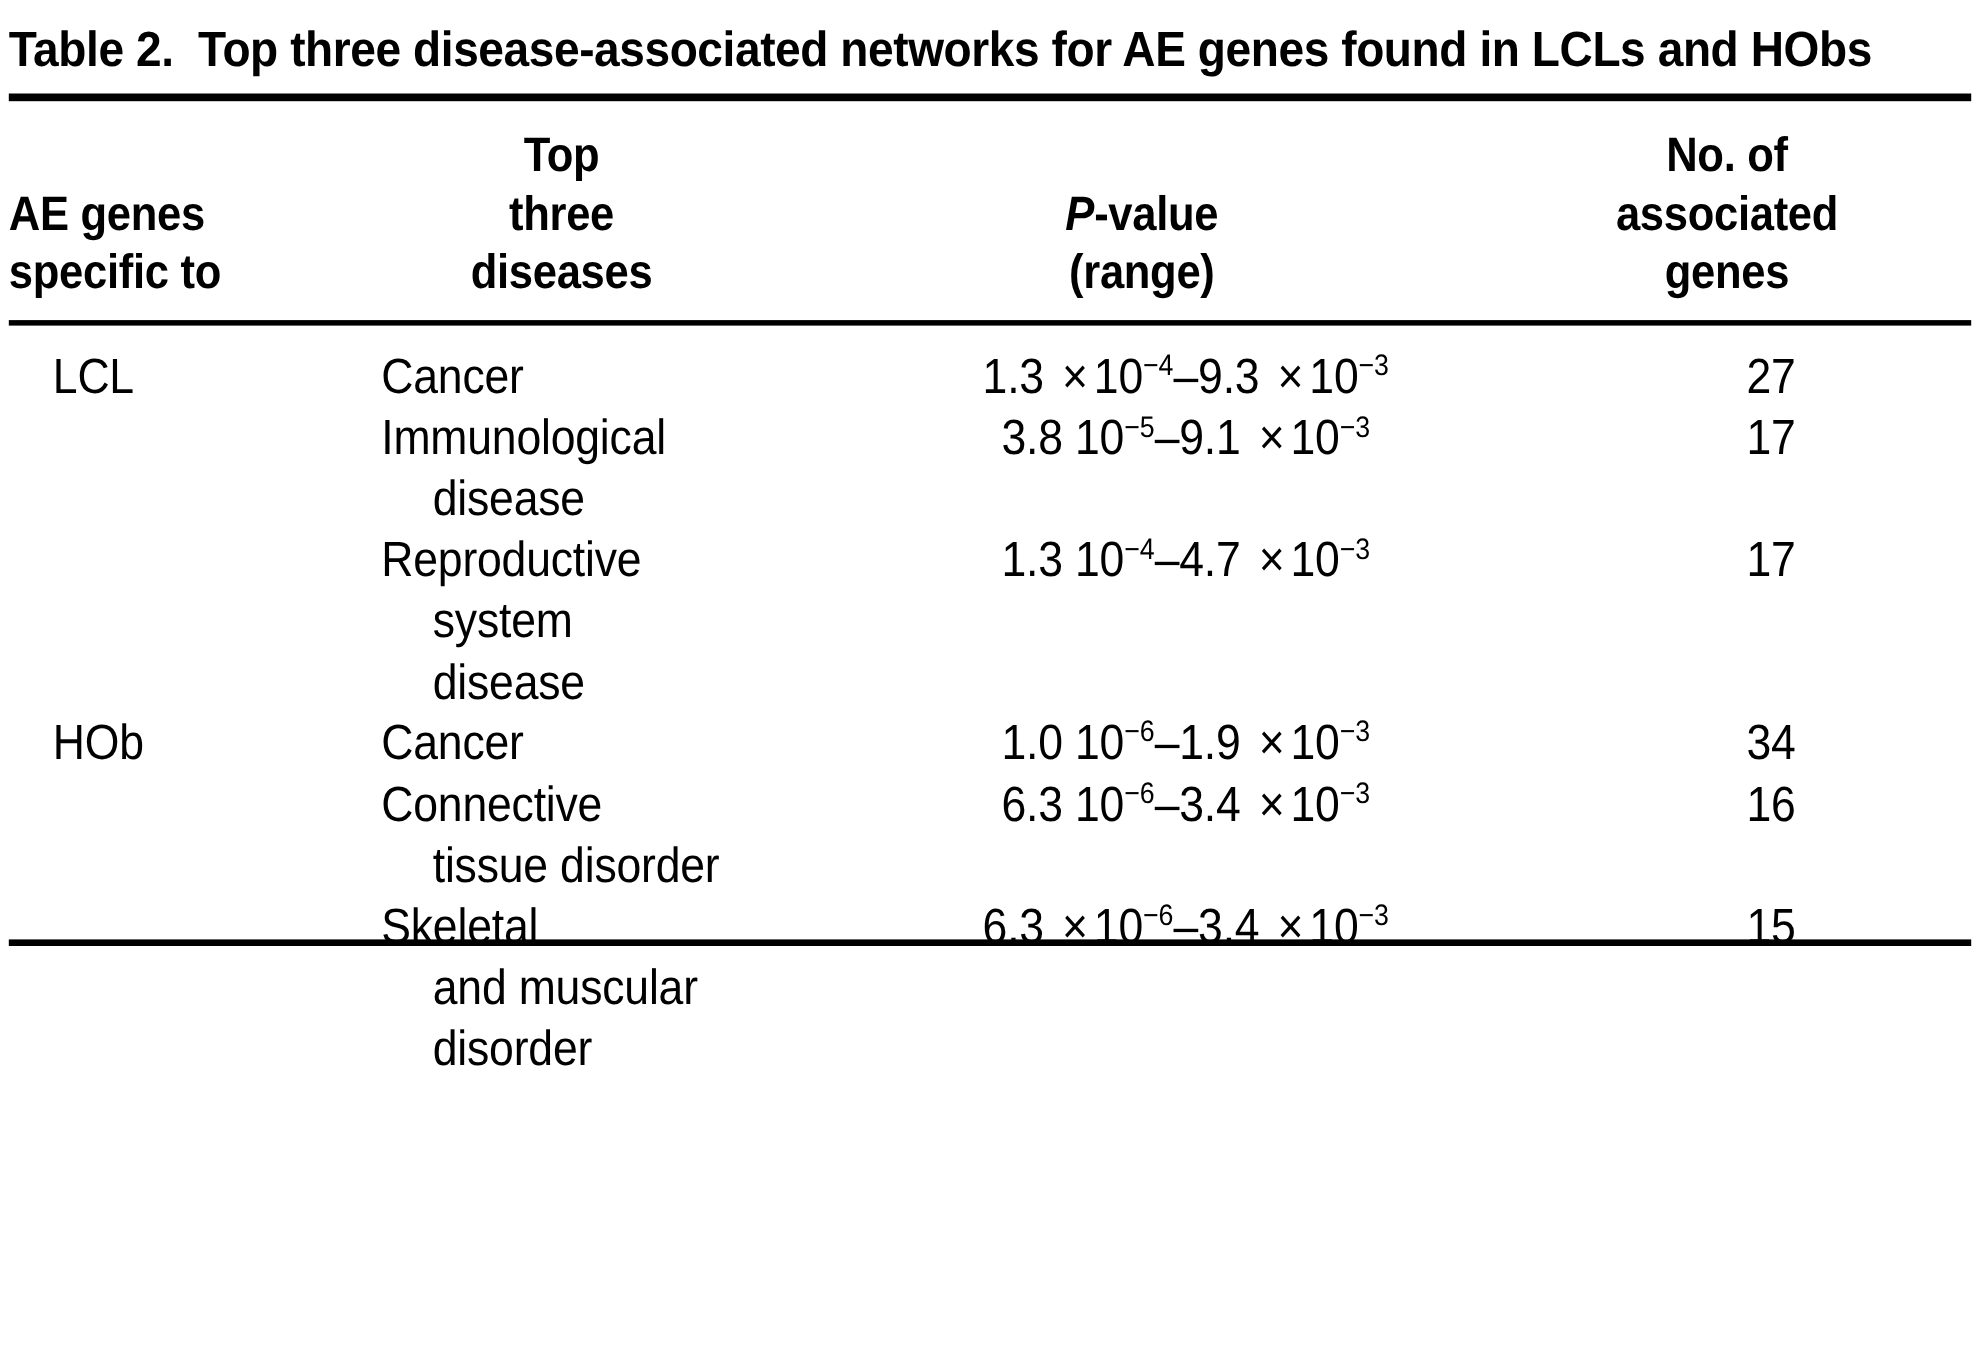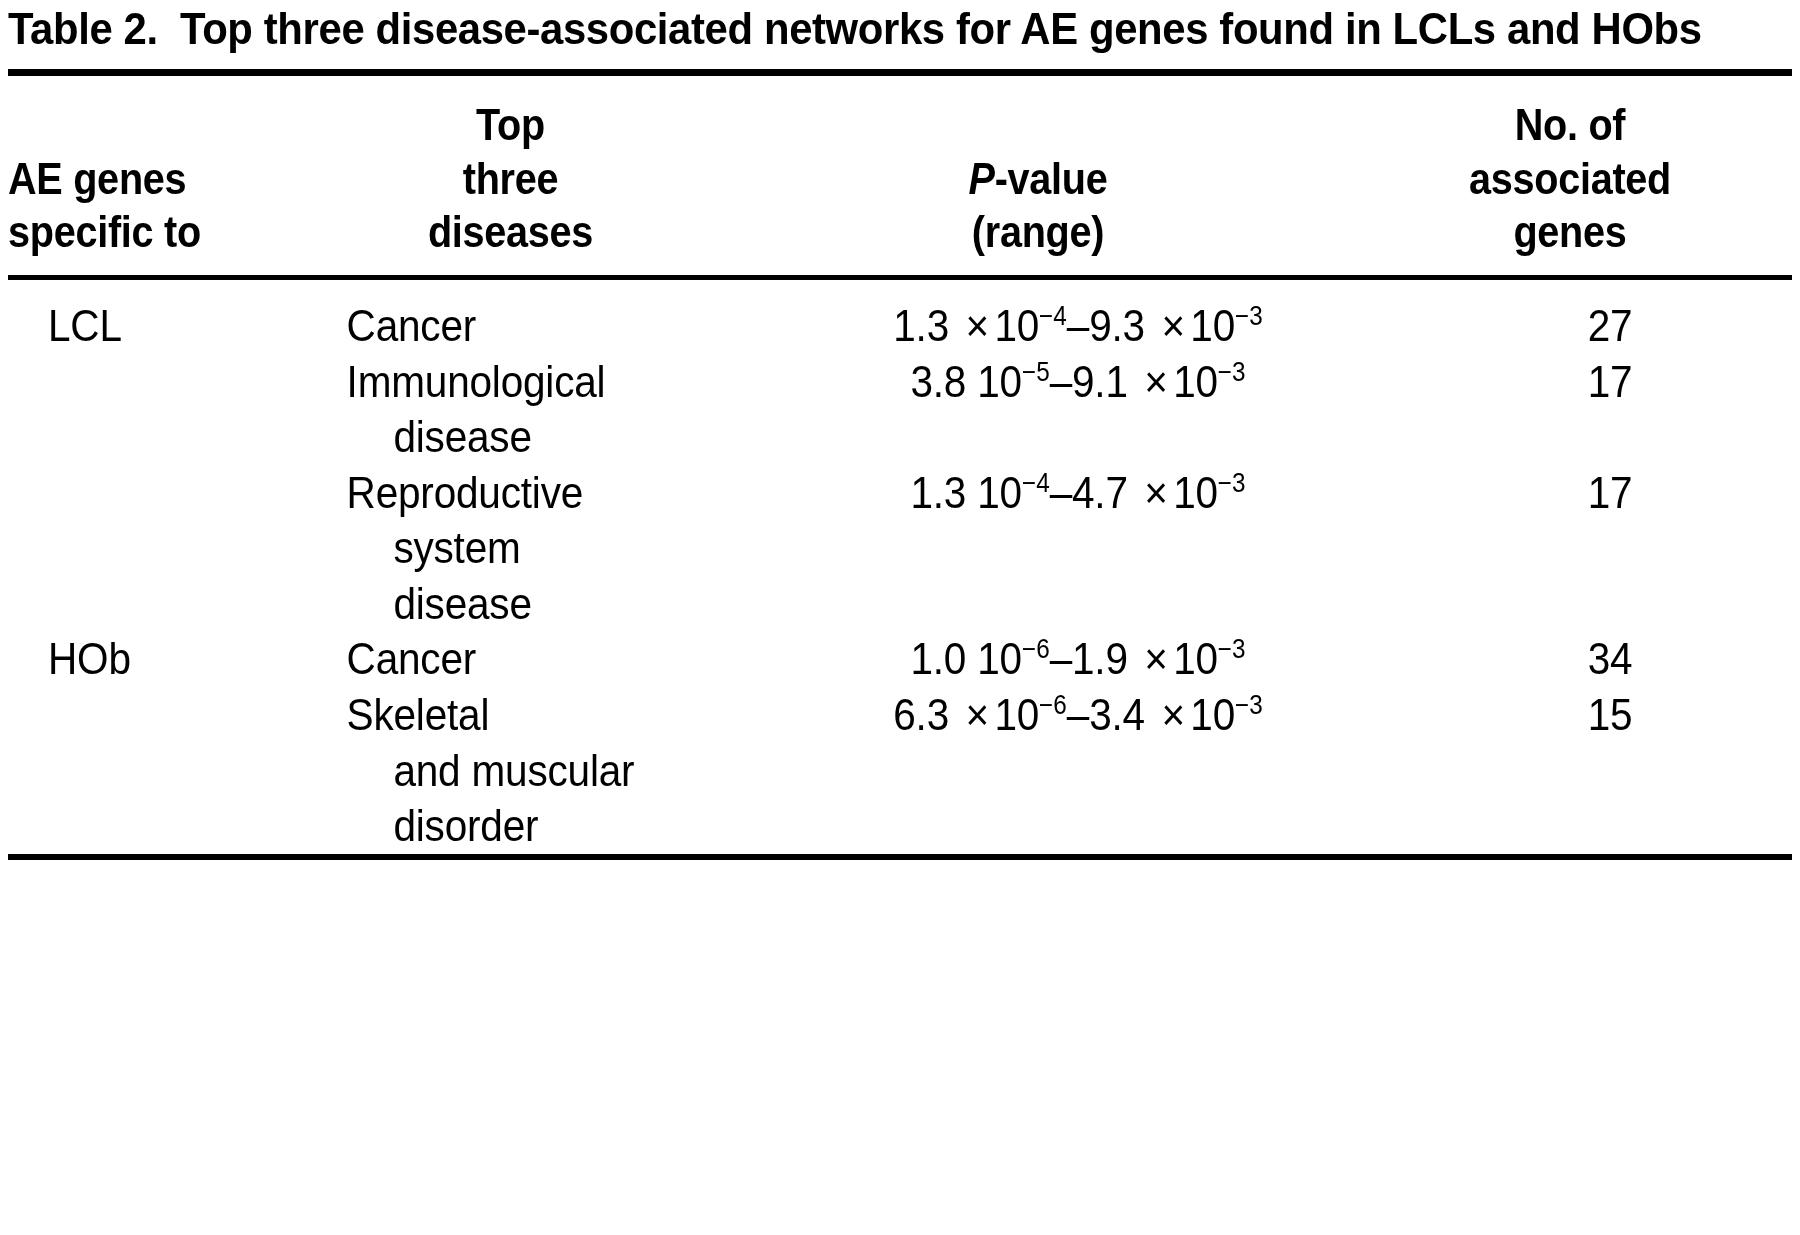--- a/index.html
+++ b/index.html
@@ -20,7 +20,7 @@
     width: 1800px;
     height: 867px;
     box-sizing: border-box;
-    padding: 0 8px;
+    padding: 16px 8px;
   }
 
   

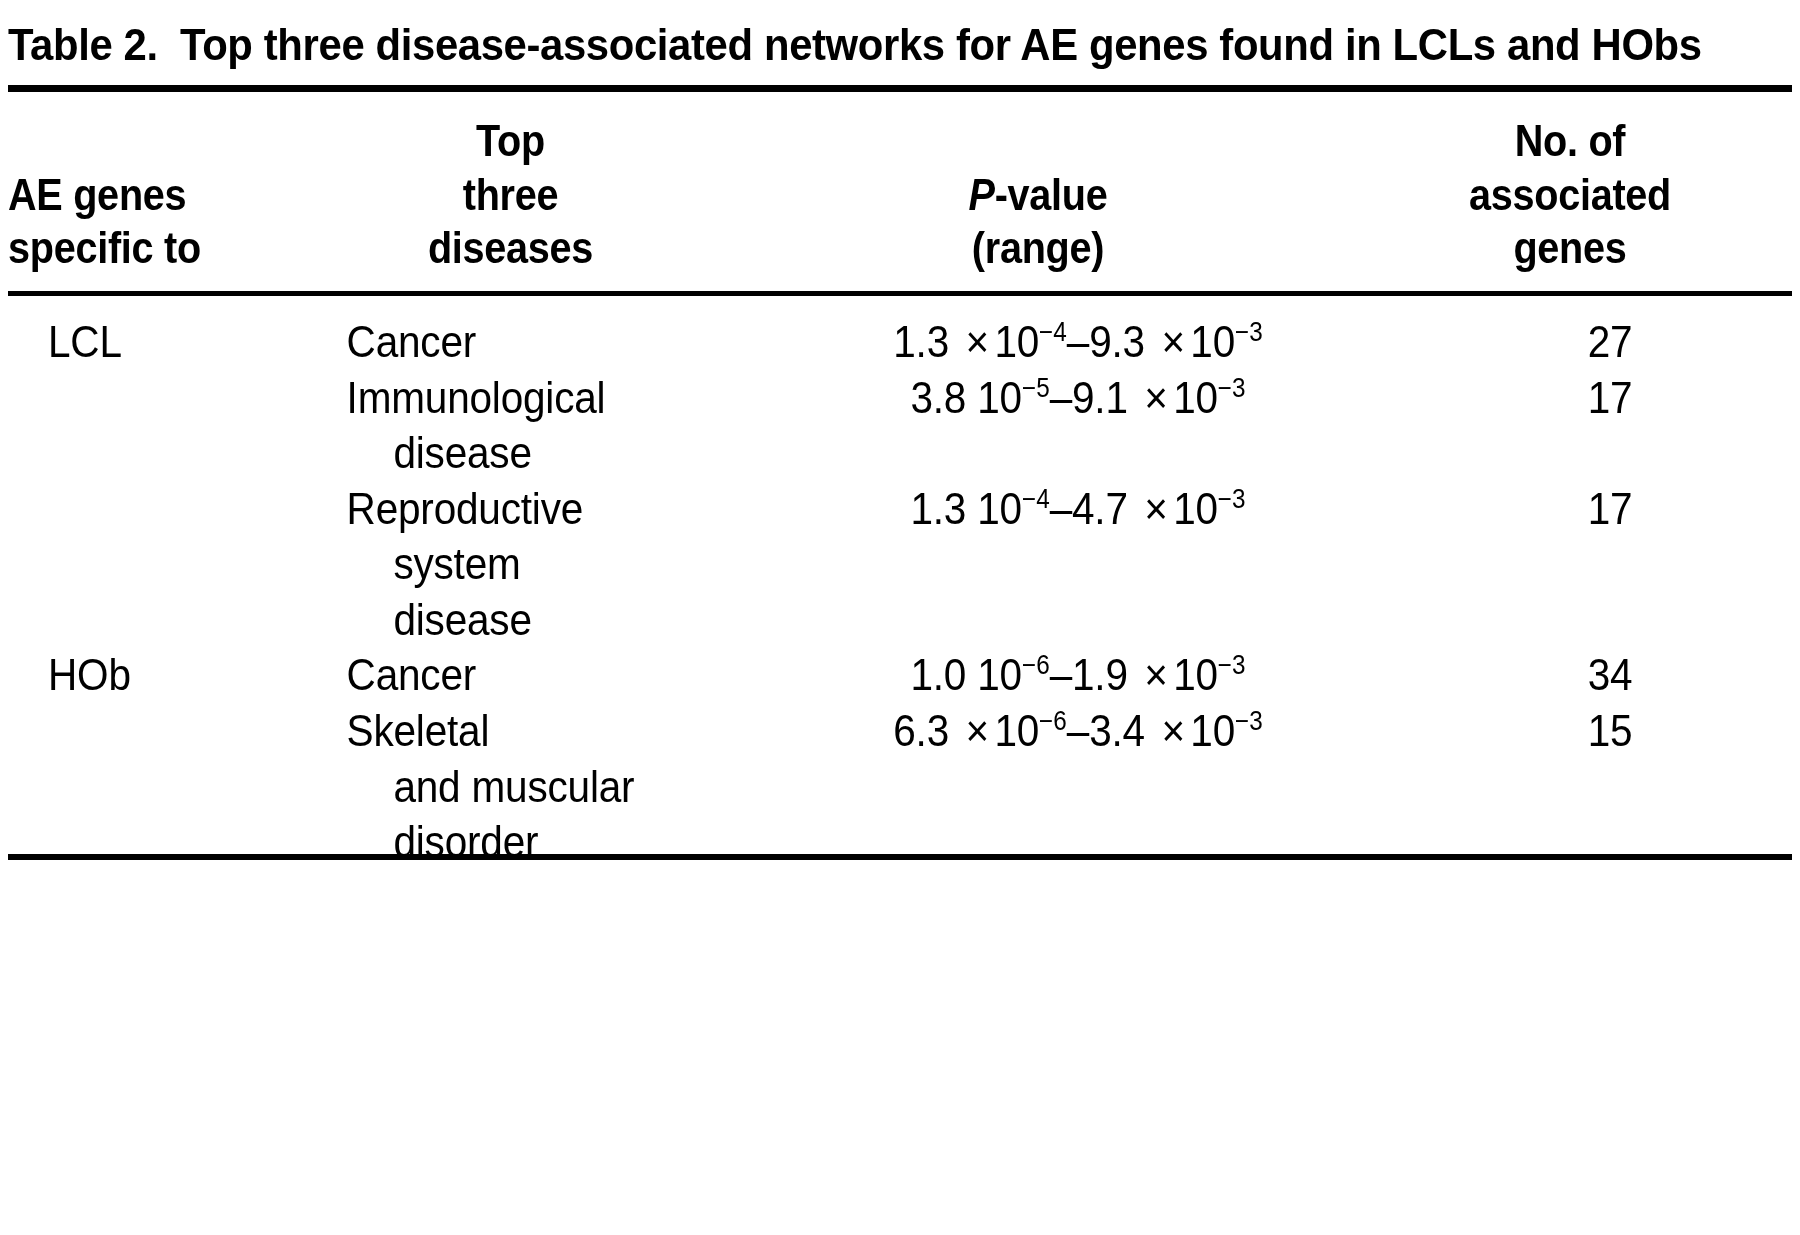--- a/index.html
+++ b/index.html
@@ -187,6 +187,12 @@
       </div>
       <div class="tr">
         <div class="td td-group"></div>
+        <div class="td td-disease"><span>Connective</span><br><span class="cont">tissue disorder</span></div>
+        <div class="td td-pvalue"><span>6.3</span> <span>10</span><sup>−6</sup><span>–</span><span>3.4</span> <span class="times">×</span><span>10</span><sup>−3</sup></div>
+        <div class="td td-count">16</div>
+      </div>
+      <div class="tr">
+        <div class="td td-group"></div>
         <div class="td td-disease"><span>Skeletal</span><br><span class="cont">and muscular</span><span class="cont">disorder</span></div>
         <div class="td td-pvalue"><span>6.3</span> <span class="times">×</span><span>10</span><sup>−6</sup><span>–</span><span>3.4</span> <span class="times">×</span><span>10</span><sup>−3</sup></div>
         <div class="td td-count">15</div>

